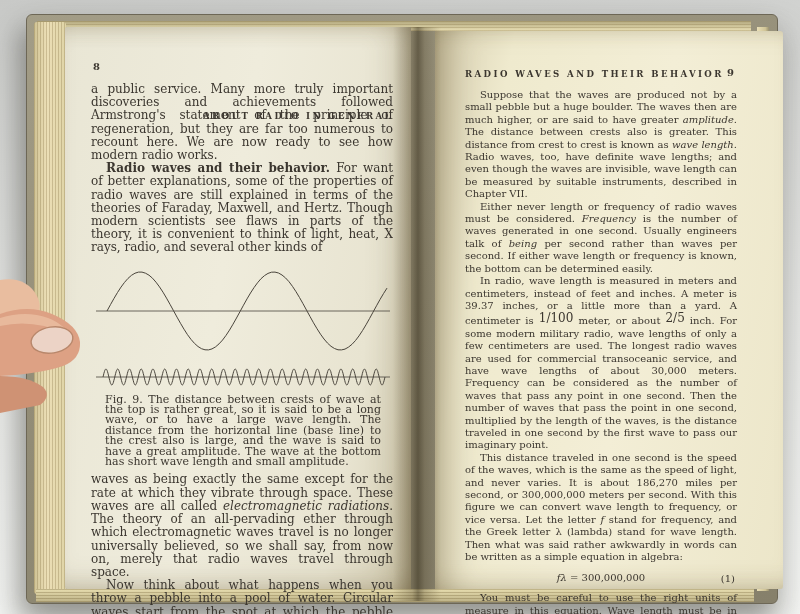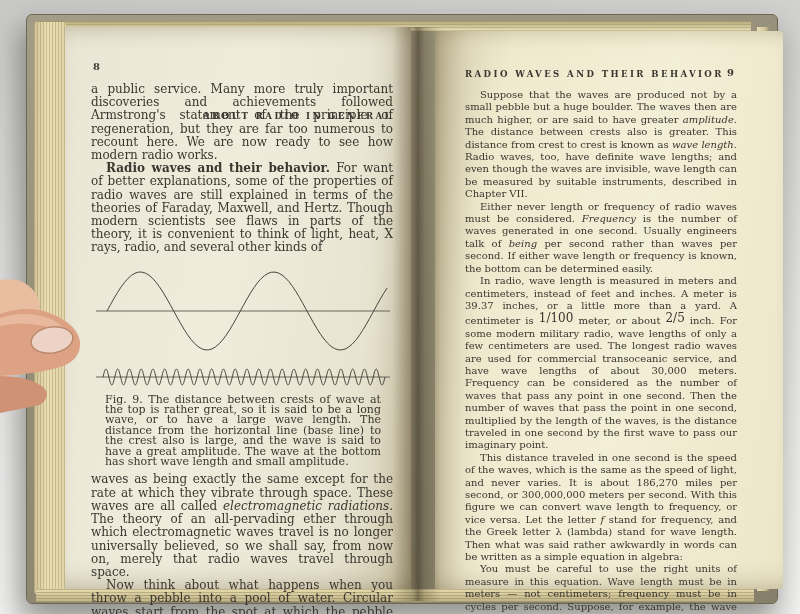--- a/index.html
+++ b/index.html
@@ -96,6 +96,7 @@
       <p class="body indent"><span>In radio, wave length is measured in meters and centimeters, instead of feet and inches.  A meter is 39.37 inches, or a little more than a yard.  A centimeter is </span><span class="sfrac">1/100</span><span> meter, or about </span><span class="sfrac">2/5</span><span> inch.  For some modern military radio, wave lengths of only a few centimeters are used.  The longest radio waves are used for commercial transoceanic service, and have wave lengths of about 30,000 meters.  Frequency can be considered as the number of waves that pass any point in one second.  Then the number of waves that pass the point in one second, multiplied by the length of the waves, is the distance traveled in one second by the first wave to pass our imaginary point.</span></p>
       <p class="body indent"><span>This distance traveled in one second is the speed of the waves, which is the same as the speed of light, and never varies.  It is about 186,270 miles per second, or 300,000,000 meters per second.  With this figure we can convert wave length to frequency, or vice versa.  Let the letter </span><i>f</i><span> stand for frequency, and the Greek letter λ (lambda) stand for wave length.  Then what was said rather awkwardly in words can be written as a simple equation in algebra:</span></p>
 
+      <div class="equation"><i>fλ</i><span> = 300,000,000</span><span class="tag">(1)</span></div>
 
       <p class="body indent">You must be careful to use the right units of measure in this equation.  Wave length must be in meters — not centimeters; frequency must be in cycles per second.  Suppose, for example, the wave length is ten meters, the frequency is</p>
 

